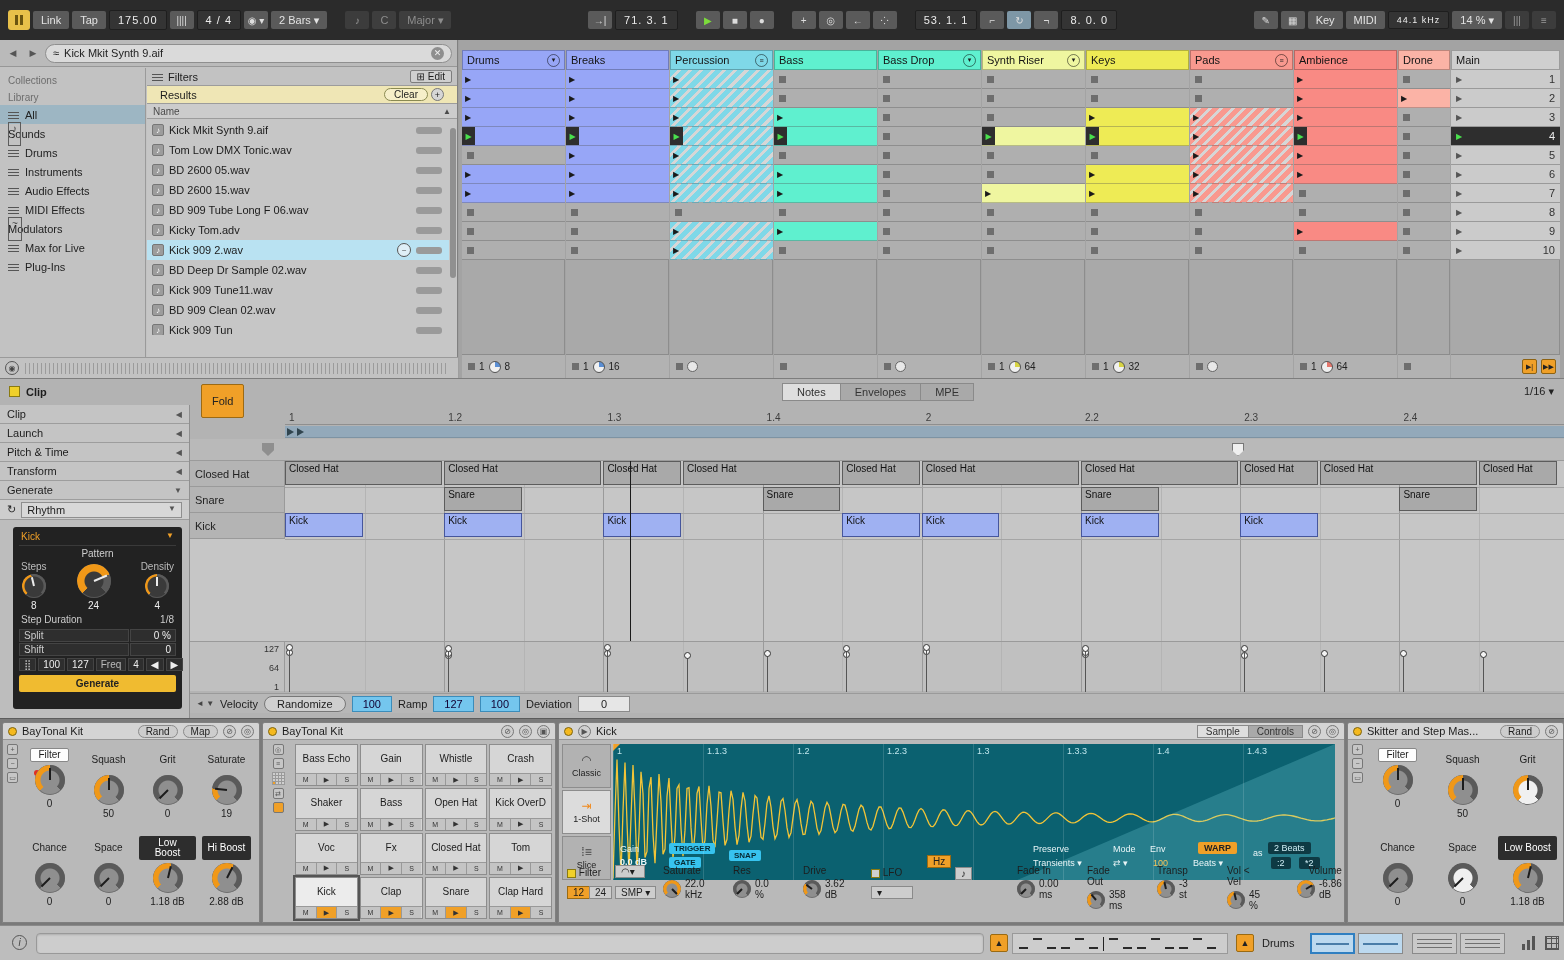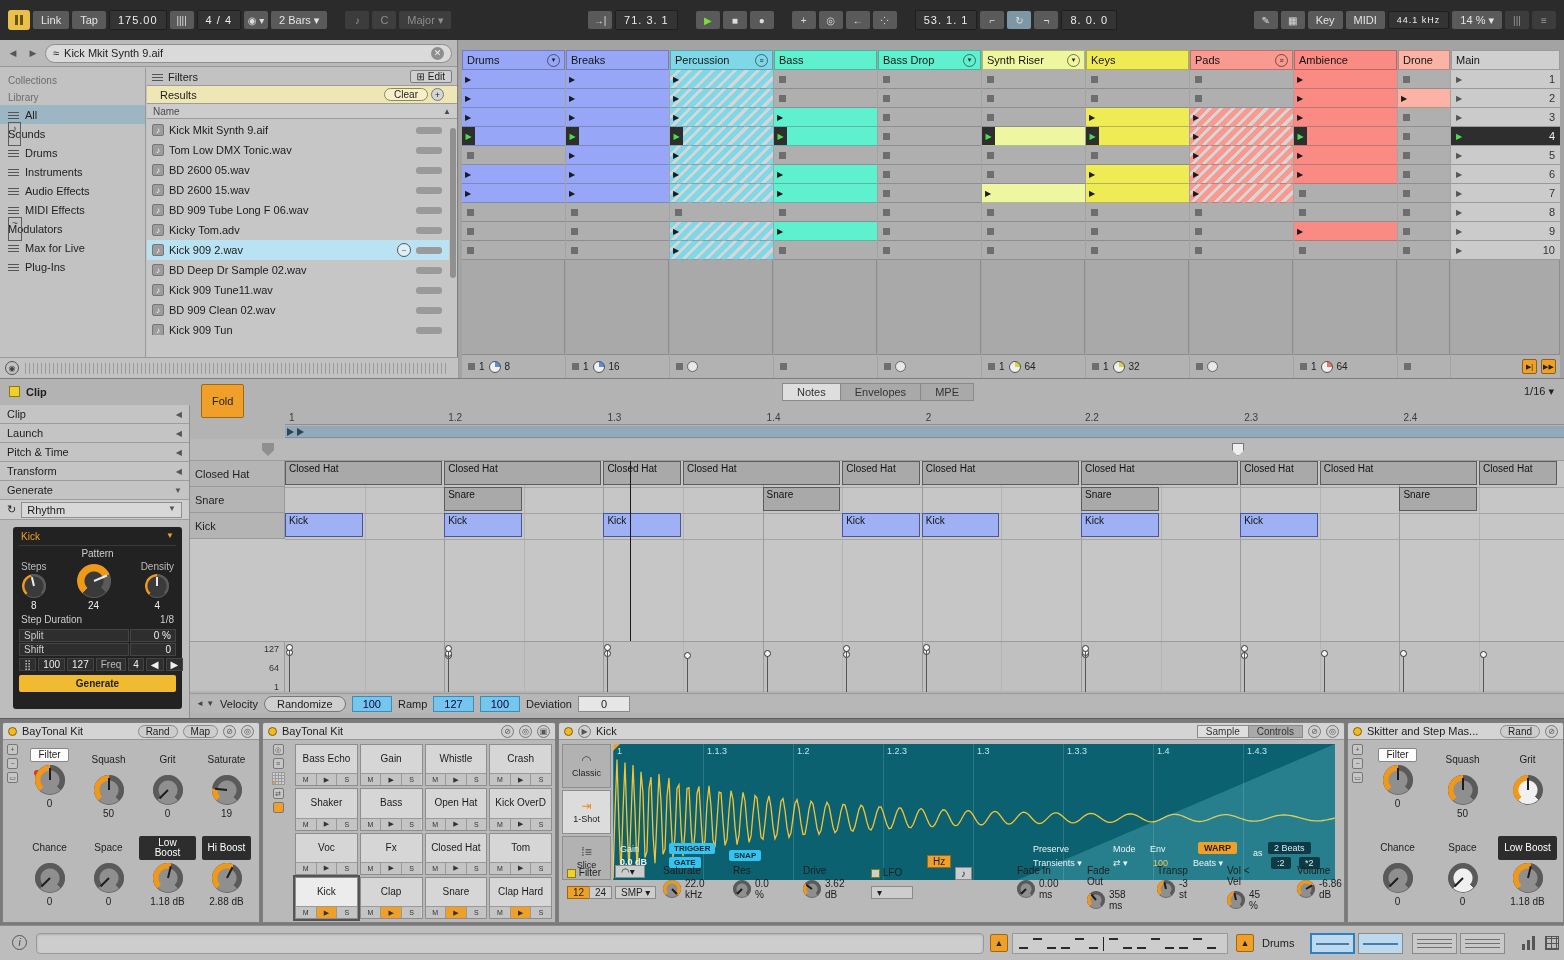--- a/index.html
+++ b/index.html
@@ -1499,7 +1499,7 @@
             <span>45 %</span>
           </div>
         </div>
-        <div class="kcol" style="left: 738px; top: 142px;">
+        <div class="kcol" style="left: 738px; top: 142px; align-items: flex-end;">
           <span>Volume</span>
           <div class="krow">
             <div class="knob k18" style="--a: 194.4deg; --p: 239.4deg;">

